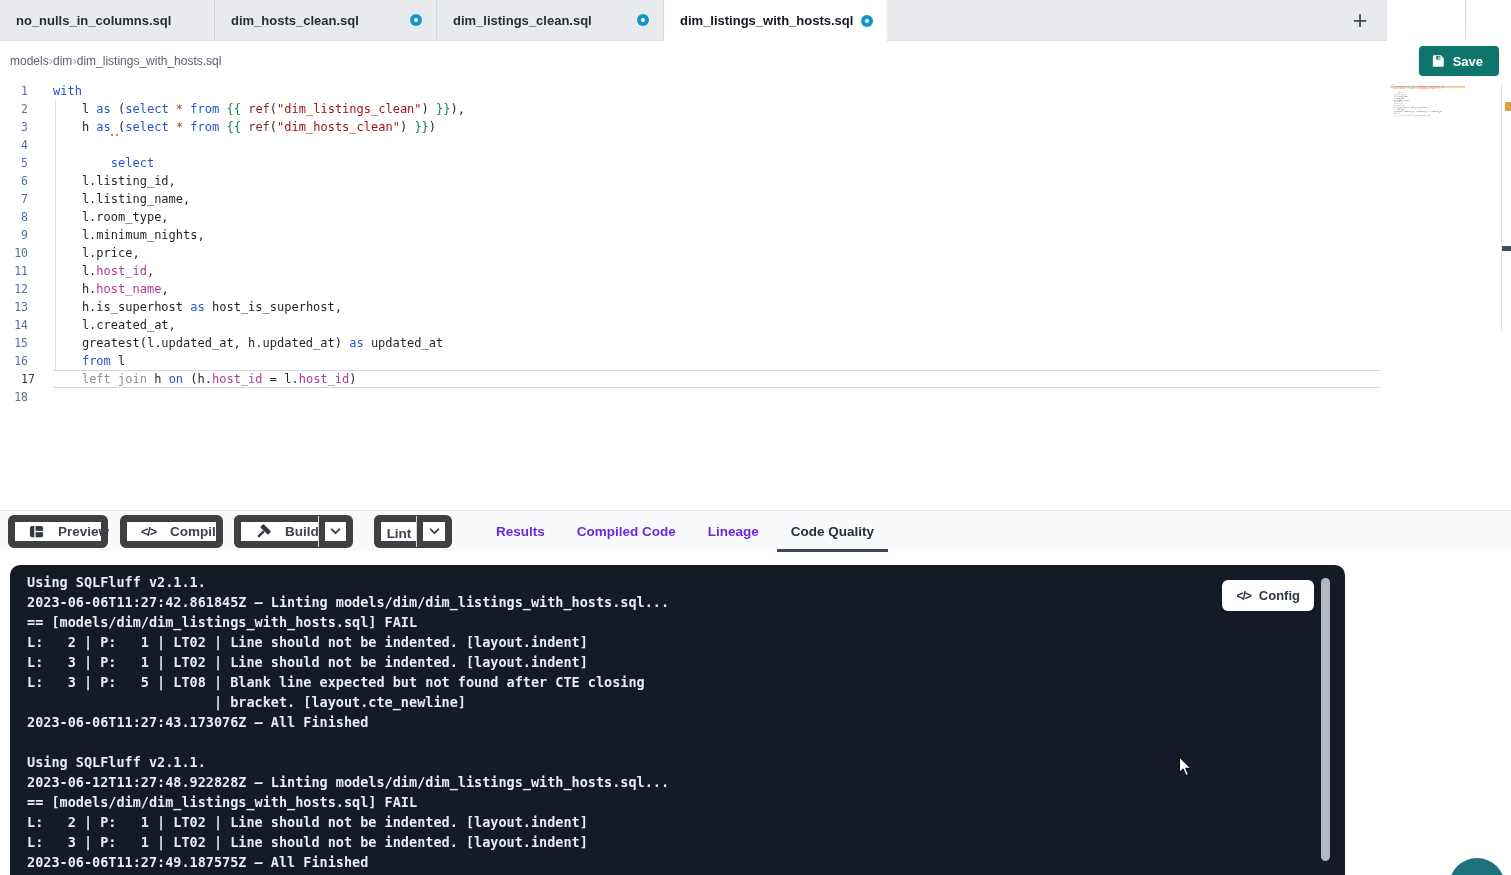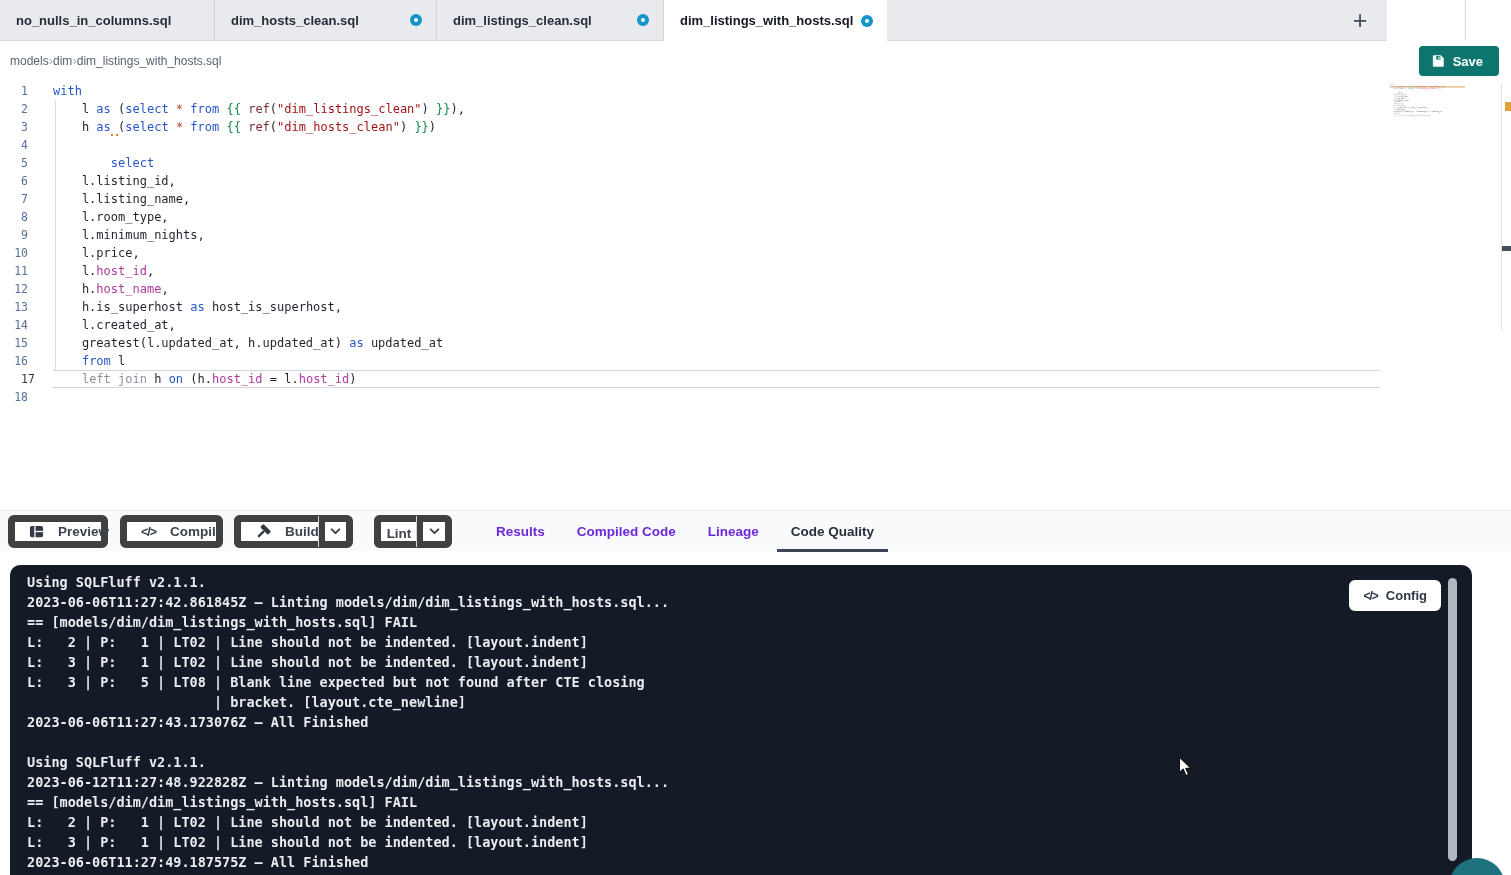--- a/index.html
+++ b/index.html
@@ -94,7 +94,7 @@
   .ptab.active { color:#272e3a; border-bottom:3px solid #3e4656; }
 
   
-  .terminal { position:absolute; left:10px; top:565px; width:1462px; height:310px;
+  .terminal { position:absolute; left:10px; top:565px; width:1335px; height:310px;
     background:#141b27; border-radius:10px 10px 0 0; padding:7px 0 0 17px; overflow:hidden; }
   .tline { font-family:"DejaVu Sans Mono", monospace; font-size:13.5px; font-weight:700;
     line-height:20px; min-height:20px; color:#e9ecf1; white-space:pre; }

